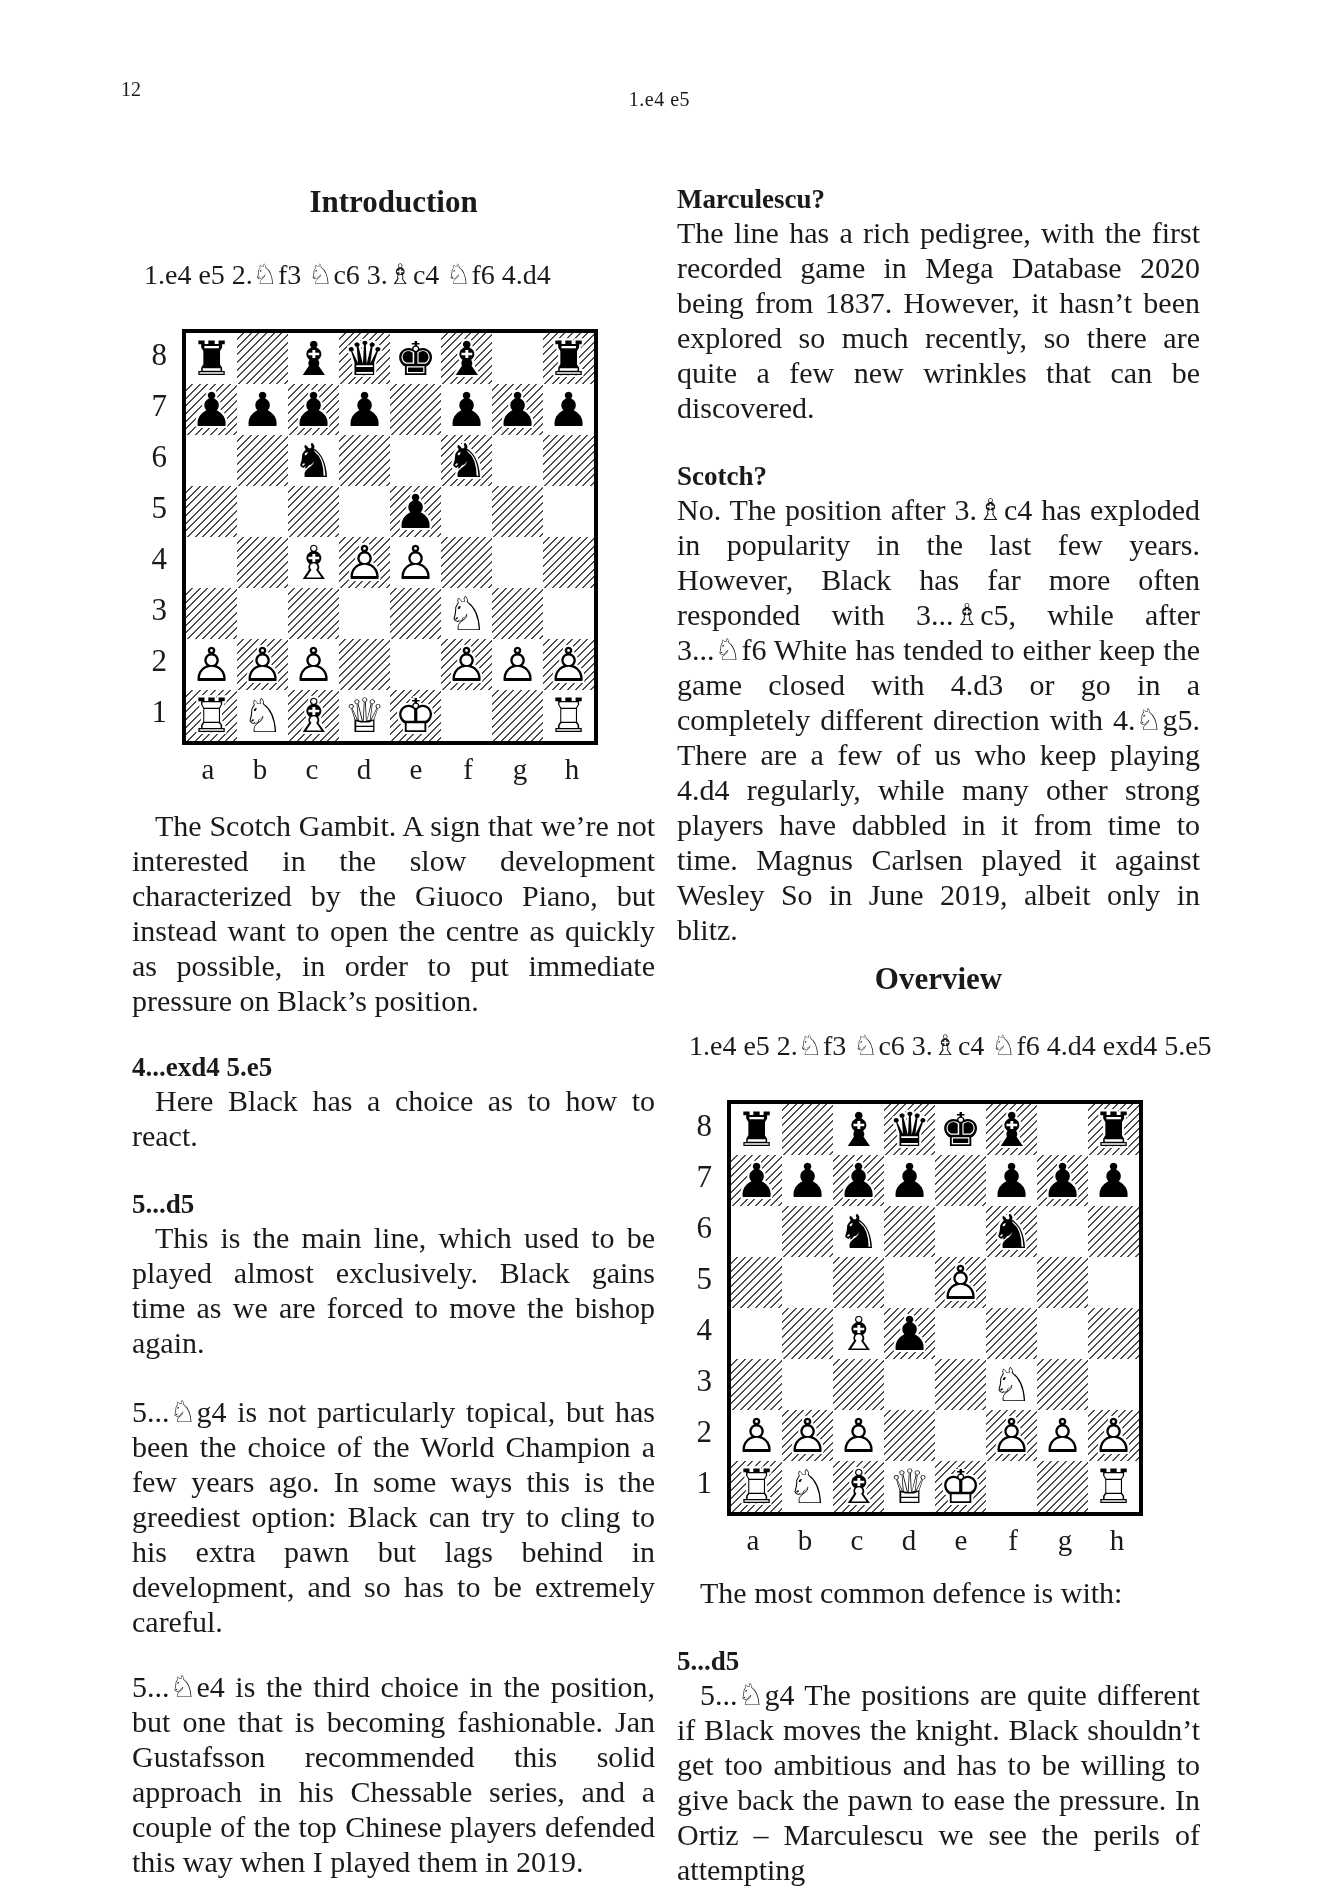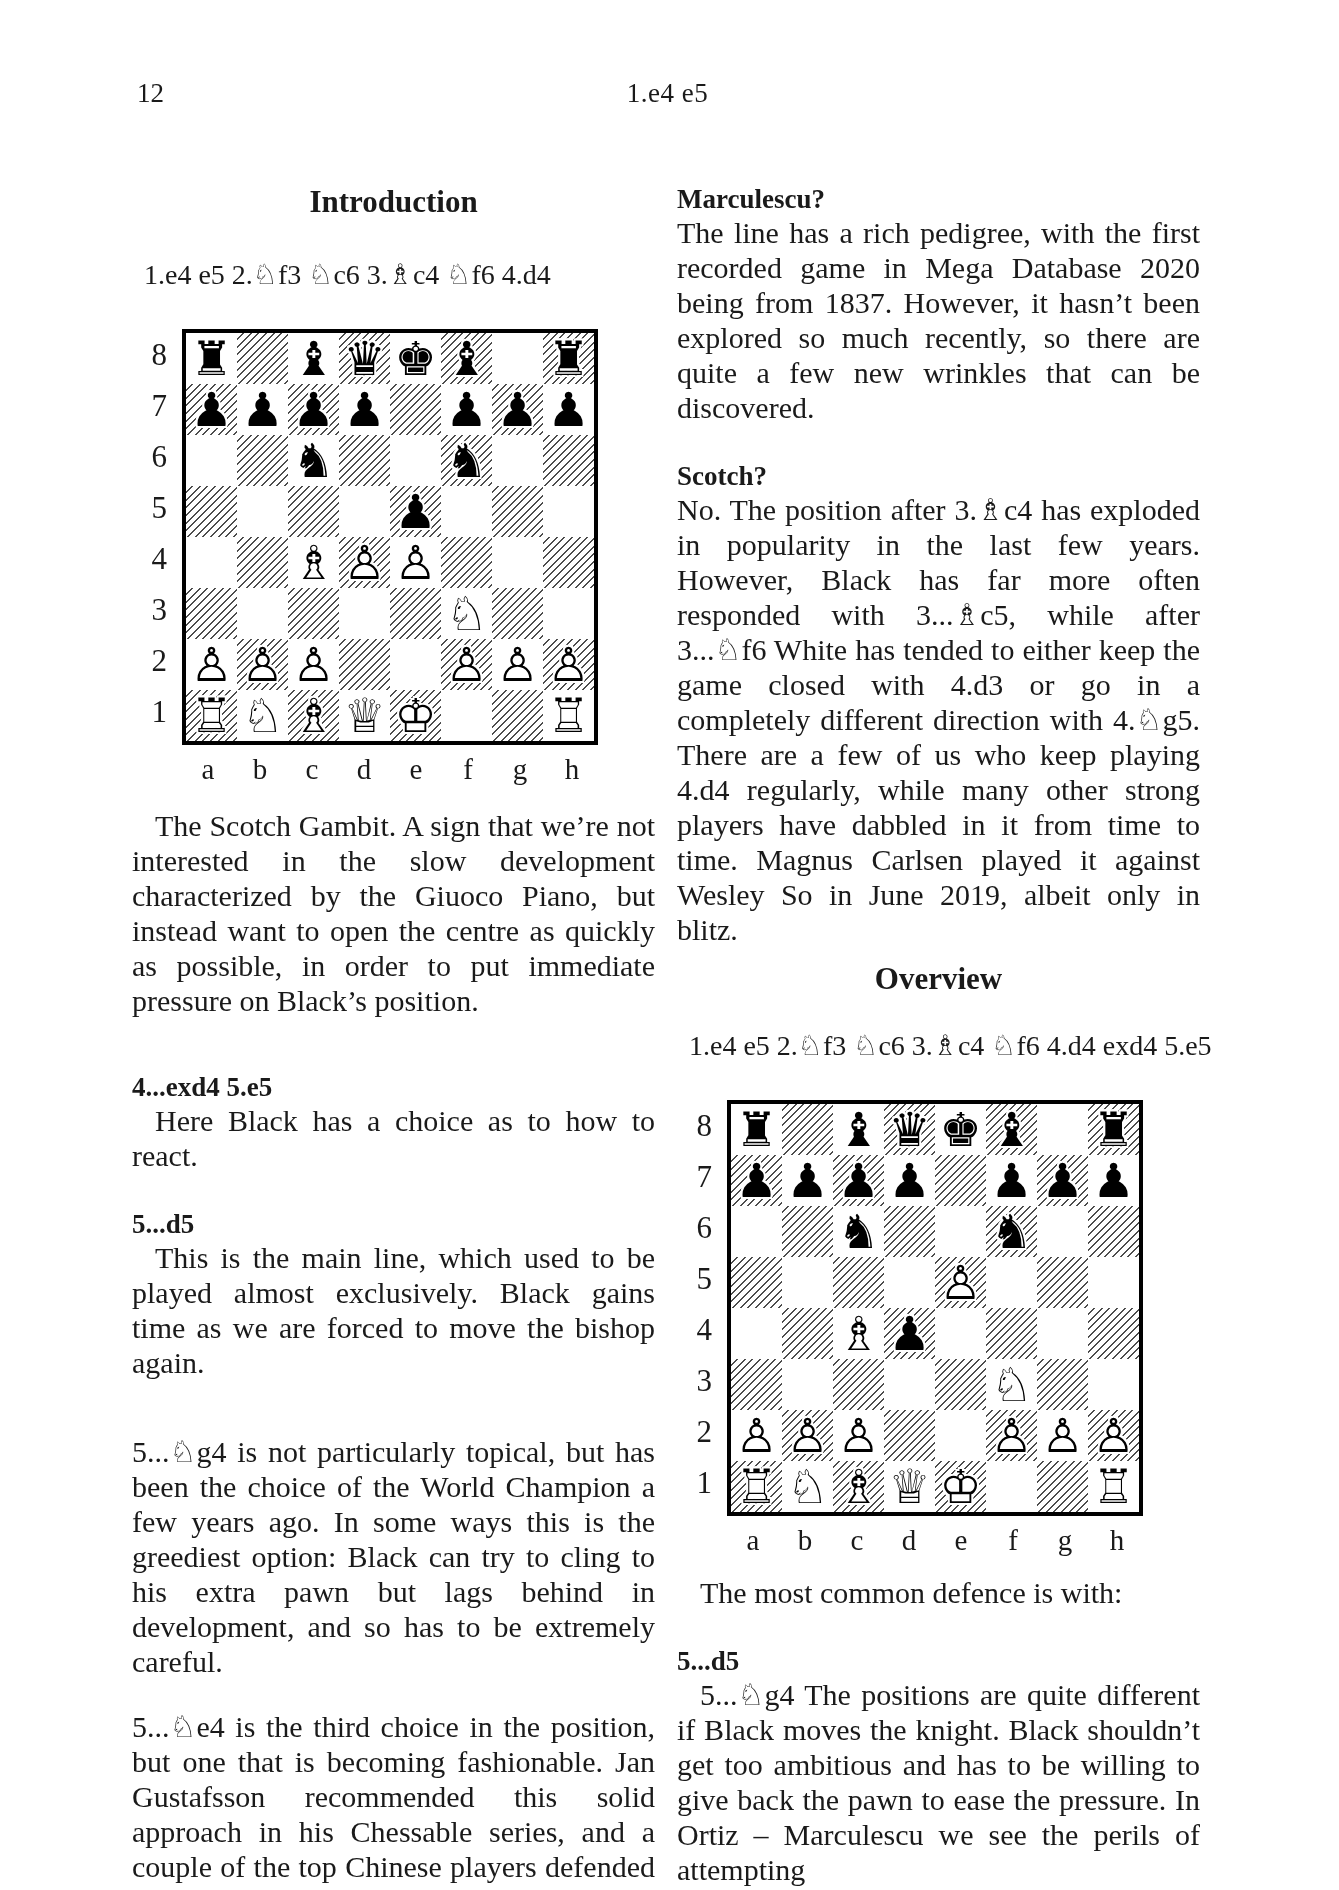--- a/index.html
+++ b/index.html
@@ -9,7 +9,7 @@
     font-family:"Liberation Serif","DejaVu Serif","DejaVu Sans",serif;
   }
   .page{box-sizing:border-box;width:1339px;height:1890px;padding:78px 139px 30px 119px;position:relative;}
-  .pageheader{position:relative;height:34px;font-size:27px;margin-left:16px;}
+  .pageheader{position:relative;height:34px;font-size:20px;}
   .pagenum{position:absolute;left:2px;top:0;}
   .running{position:absolute;left:50%;transform:translateX(-50%);top:0;letter-spacing:0.5px;}
   .columns{display:flex;gap:22px;margin-top:72px;justify-content:flex-end;}

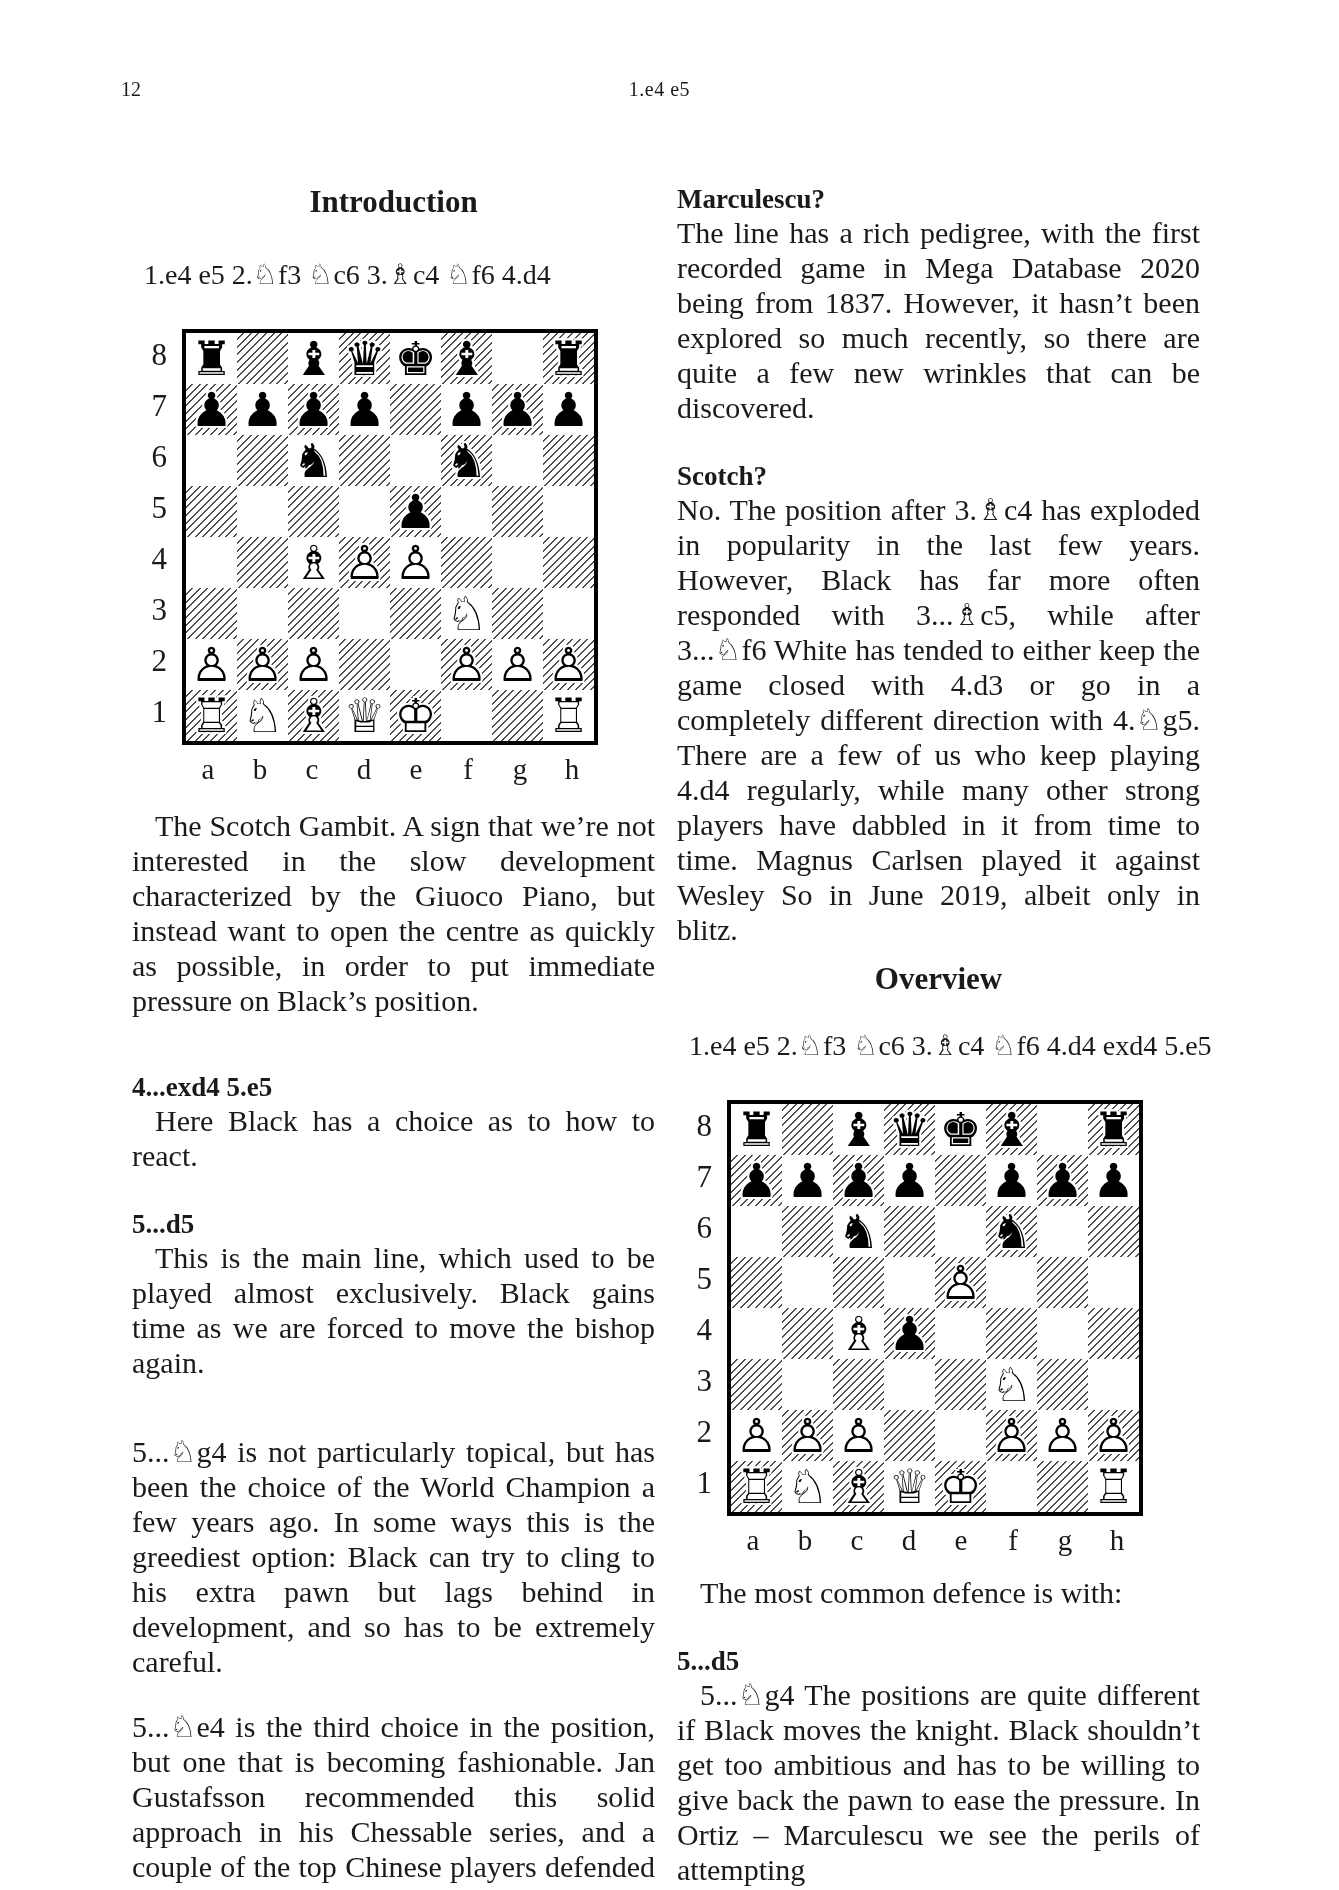--- a/index.html
+++ b/index.html
@@ -11,7 +11,7 @@
   .page{box-sizing:border-box;width:1339px;height:1890px;padding:78px 139px 30px 119px;position:relative;}
   .pageheader{position:relative;height:34px;font-size:20px;}
   .pagenum{position:absolute;left:2px;top:0;}
-  .running{position:absolute;left:50%;transform:translateX(-50%);top:0;letter-spacing:0.5px;}
+  .running{position:absolute;left:50%;transform:translateX(-50%);top:10px;letter-spacing:0.5px;}
   .columns{display:flex;gap:22px;margin-top:72px;justify-content:flex-end;}
   .col{width:523px;}
   .section{font-size:31px;font-weight:bold;text-align:center;margin:0;}

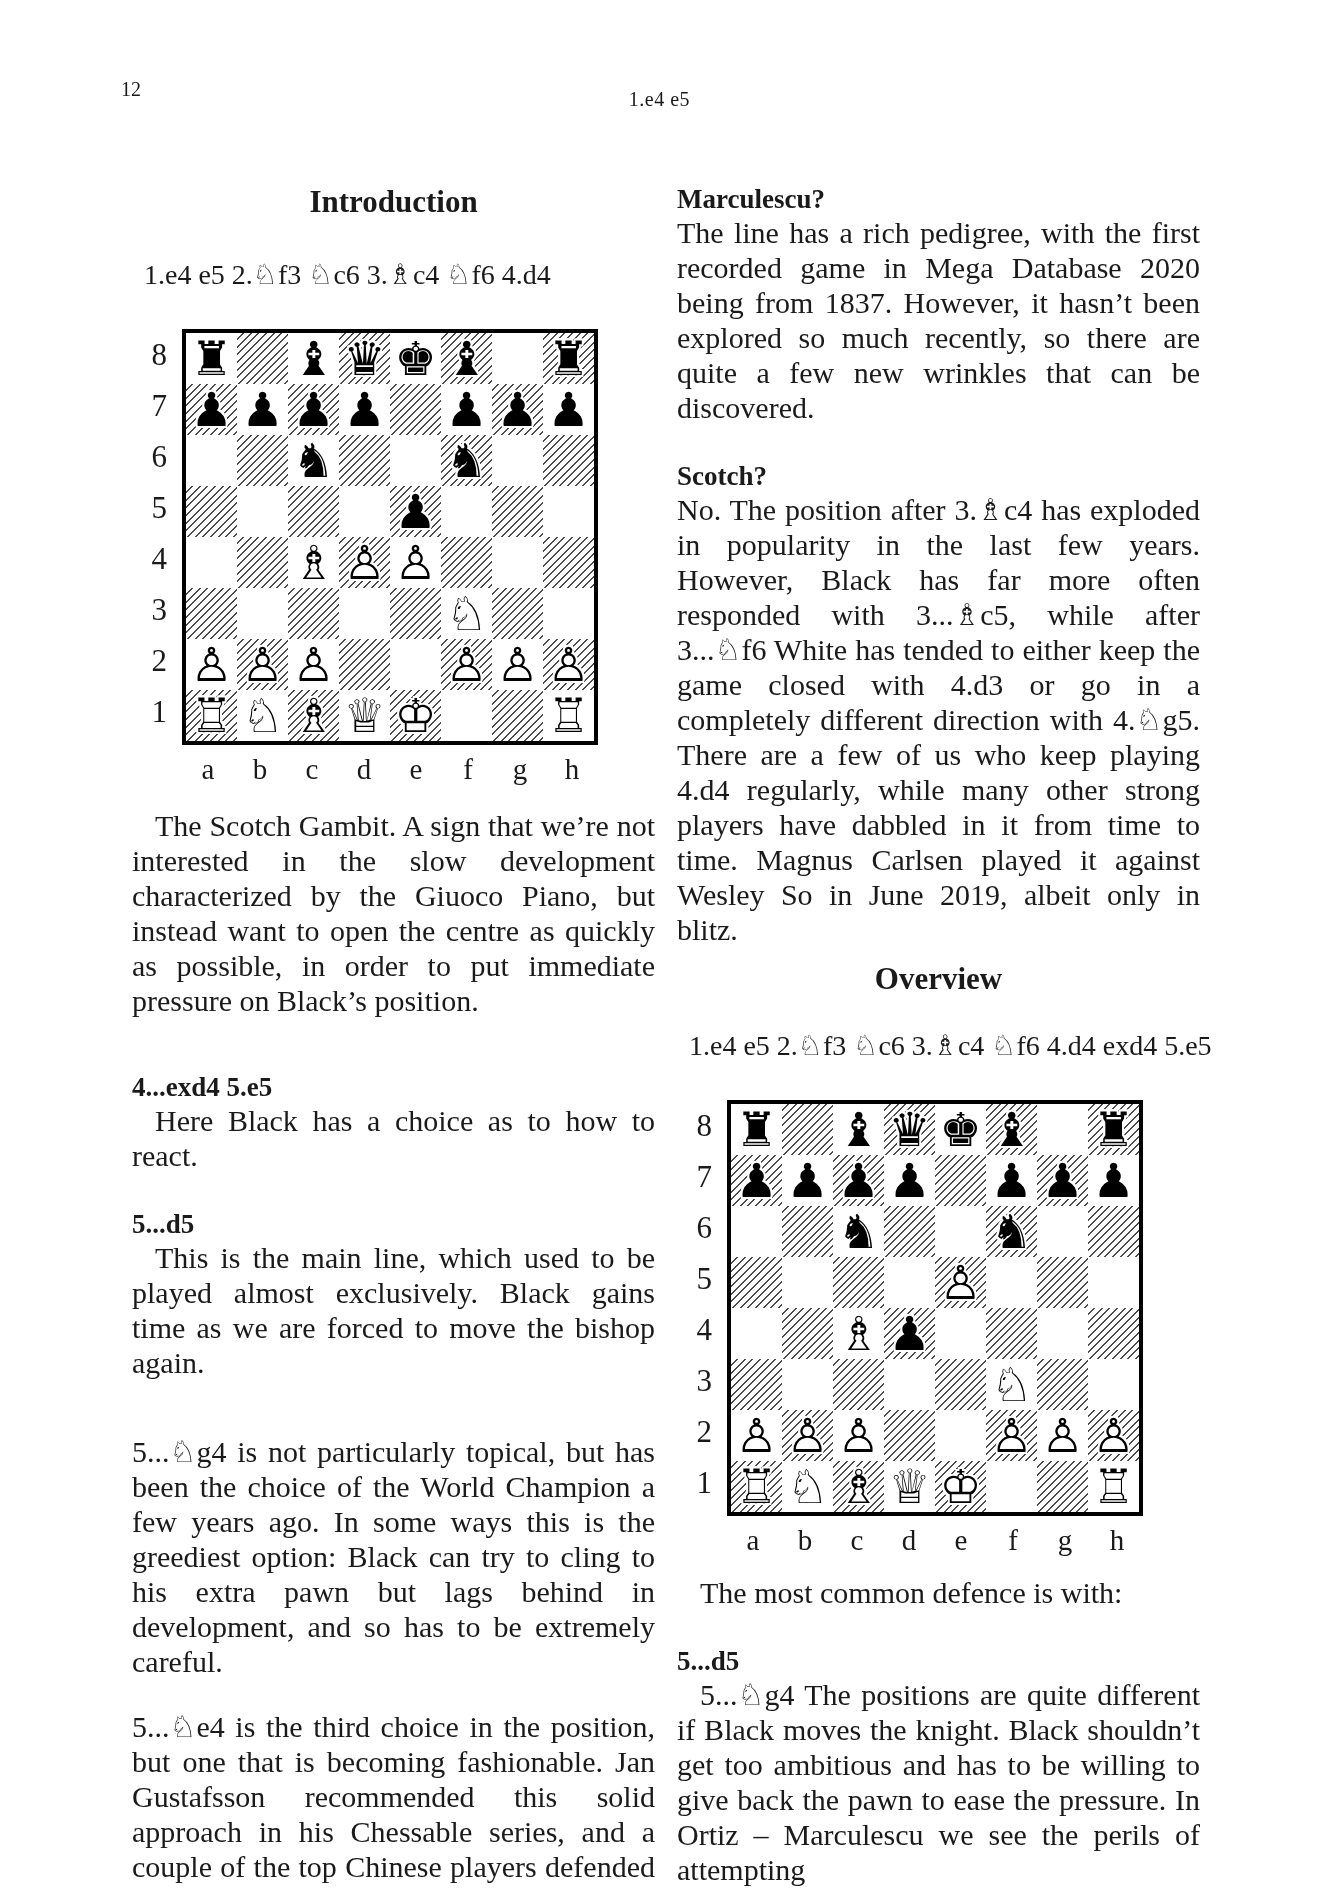--- a/index.html
+++ b/index.html
@@ -24,7 +24,7 @@
   .mt26{margin-top:14px;}
   .mt30{margin-top:30px;}
   .mt32{margin-top:32px;}
-  .mt34{margin-top:54px;}
+  .mt34{margin-top:34px;}
   .mt36{margin-top:36px;}
   
   .diagram{margin-top:38px;}

